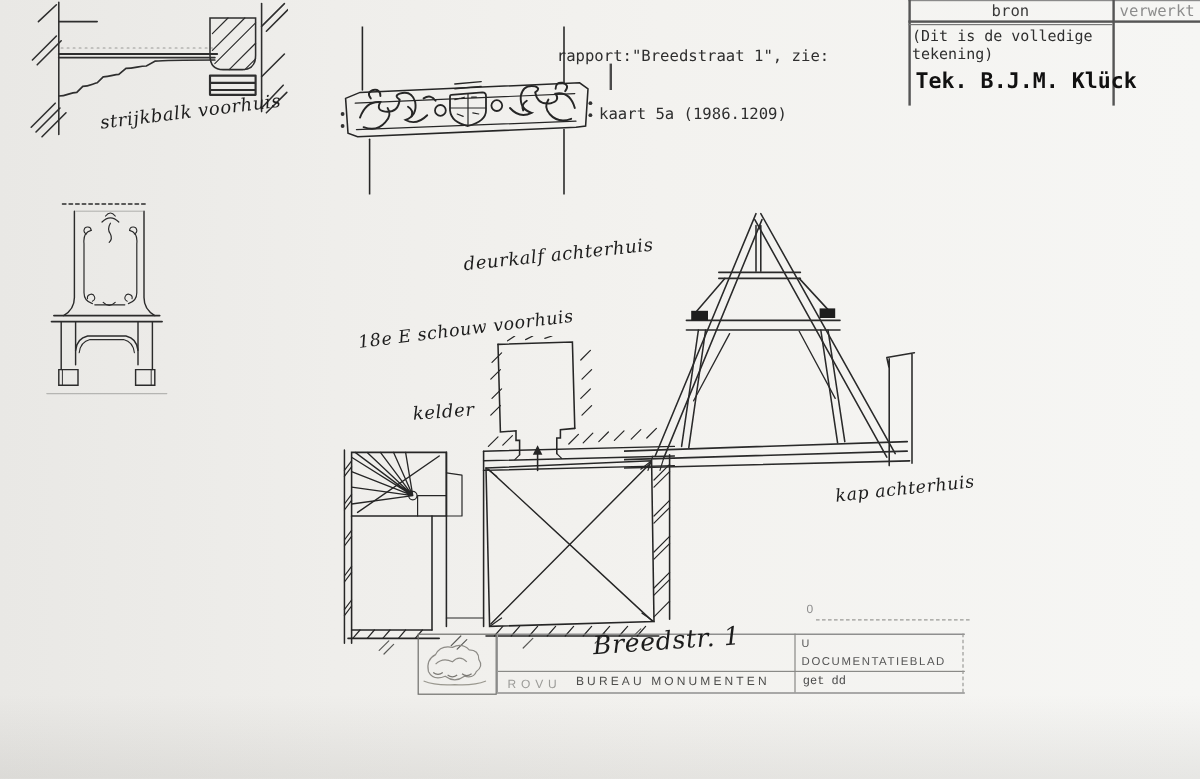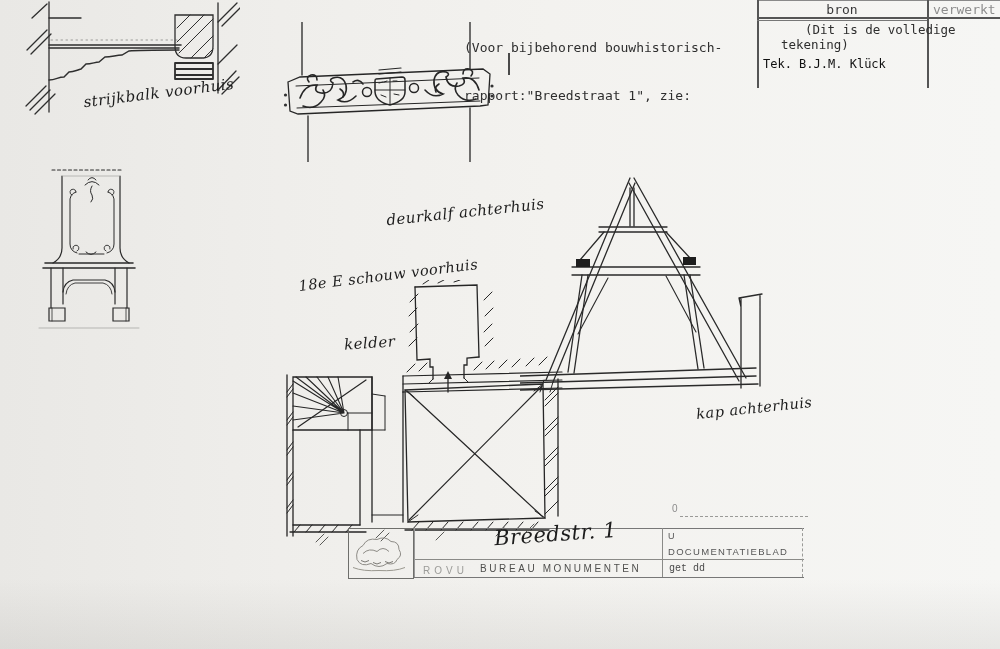--- a/index.html
+++ b/index.html
@@ -12,7 +12,7 @@
   .shade-bottom{position:absolute;left:0;bottom:0;width:100%;height:70px;
     background:linear-gradient(rgba(0,0,0,0),rgba(120,118,112,.12));}
   .abs{position:absolute;}
-  .typed{font-family:"DejaVu Sans Mono",monospace;color:#2e2e2e;white-space:pre;}
+  .typed{font-family:"DejaVu Sans Mono",monospace;color:#2e2e2e;white-space:pre;text-align:center;}
   .hand{font-family:"DejaVu Serif",serif;font-style:italic;color:#1c1c1c;white-space:nowrap;letter-spacing:.5px;}
   .tech{font-family:"Liberation Sans",sans-serif;color:#555;white-space:nowrap;}
   .line{position:absolute;background:#555;}

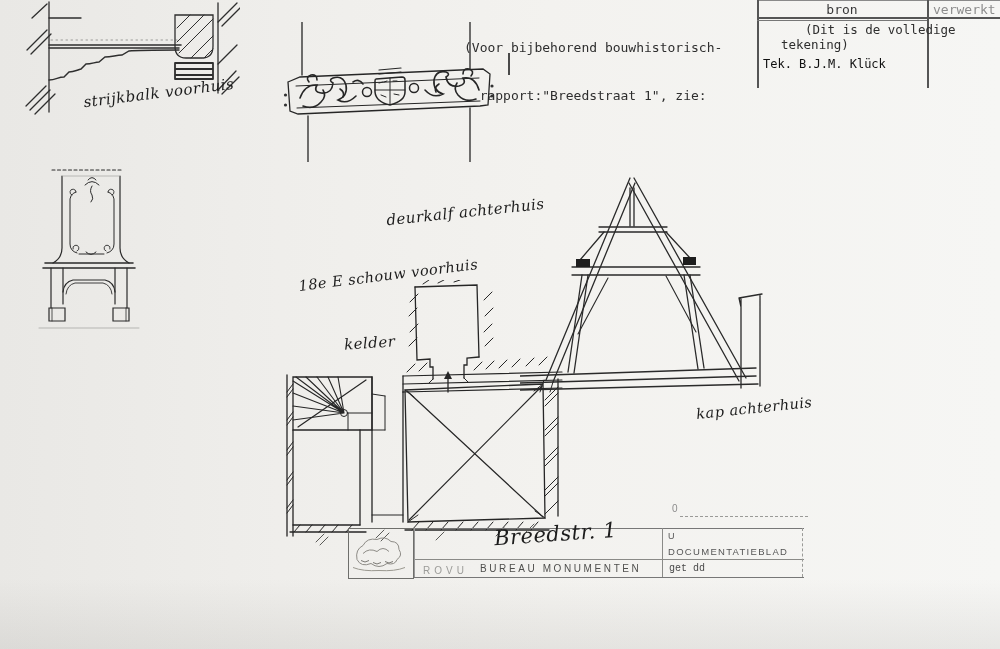--- a/index.html
+++ b/index.html
@@ -37,7 +37,7 @@
     <div class="line" style="left:0;top:20px;width:170px;height:1px;background:#777;"></div>
     <div class="abs typed" style="left:0;top:2px;width:170px;text-align:center;font-size:13px;color:#3a3a3a;">bron</div>
     <div class="abs typed" style="left:176px;top:2px;font-size:13px;color:#8d8d8d;">verwerkt</div>
-    <div class="abs typed" style="left:3px;top:22px;font-size:12.5px;padding-left:45px;">(Dit is de volledige</div>
+    <div class="abs typed" style="left:3px;top:22px;font-size:12.5px;">(Dit is de volledige</div>
     <div class="abs typed" style="left:3px;top:37px;font-size:12.5px;padding-left:21px;">tekening)</div>
     <div class="abs typed" style="left:6px;top:57px;font-size:12px;font-weight:normal;color:#111;">Tek. B.J.M. Klück</div>
   </div>

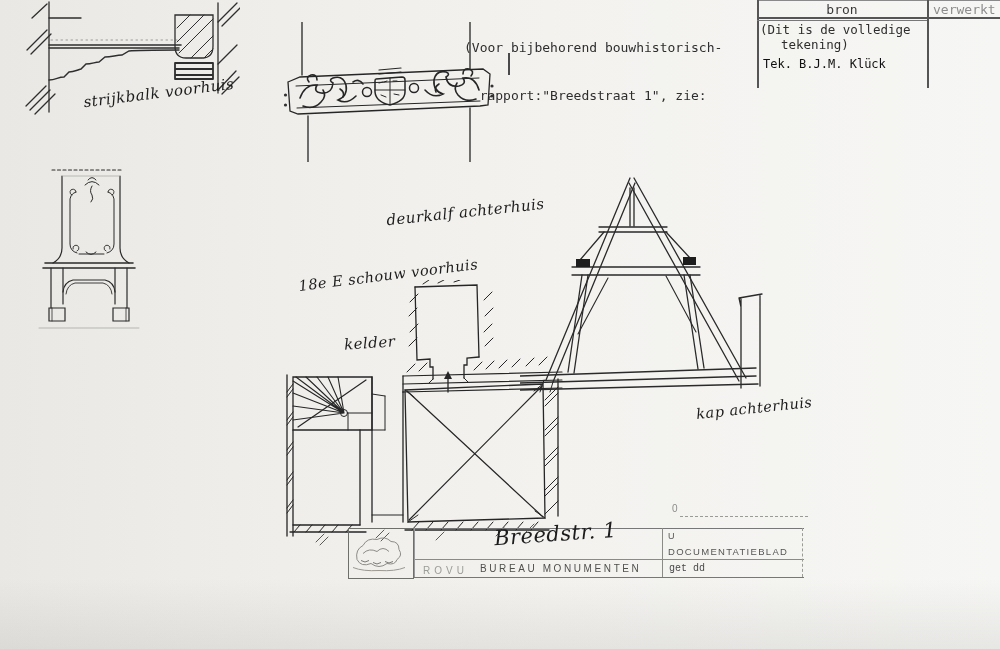--- a/index.html
+++ b/index.html
@@ -24,7 +24,6 @@
 <div class="canvas">
 
   <div class="abs typed" style="left:464px;top:8px;font-size:13px;line-height:16px;">
-    <div>(Voor bijbehorend bouwhistorisch-</div>
     <div>rapport:"Breedstraat 1", zie:</div>
   </div>
   <div class="abs" style="left:508px;top:53px;width:1.5px;height:22px;background:#4a4a4a;"></div>

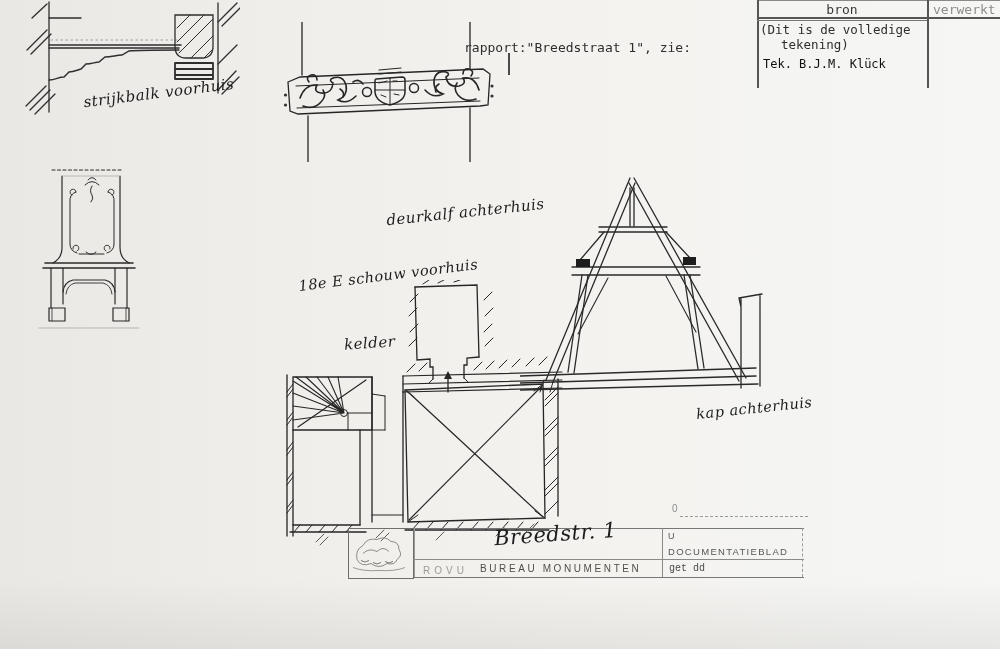--- a/index.html
+++ b/index.html
@@ -37,7 +37,7 @@
     <div class="abs typed" style="left:0;top:2px;width:170px;text-align:center;font-size:13px;color:#3a3a3a;">bron</div>
     <div class="abs typed" style="left:176px;top:2px;font-size:13px;color:#8d8d8d;">verwerkt</div>
     <div class="abs typed" style="left:3px;top:22px;font-size:12.5px;">(Dit is de volledige</div>
-    <div class="abs typed" style="left:3px;top:37px;font-size:12.5px;padding-left:21px;">tekening)</div>
+    <div class="abs typed" style="left:3px;top:37px;font-size:12.5px;">tekening)</div>
     <div class="abs typed" style="left:6px;top:57px;font-size:12px;font-weight:normal;color:#111;">Tek. B.J.M. Klück</div>
   </div>
 

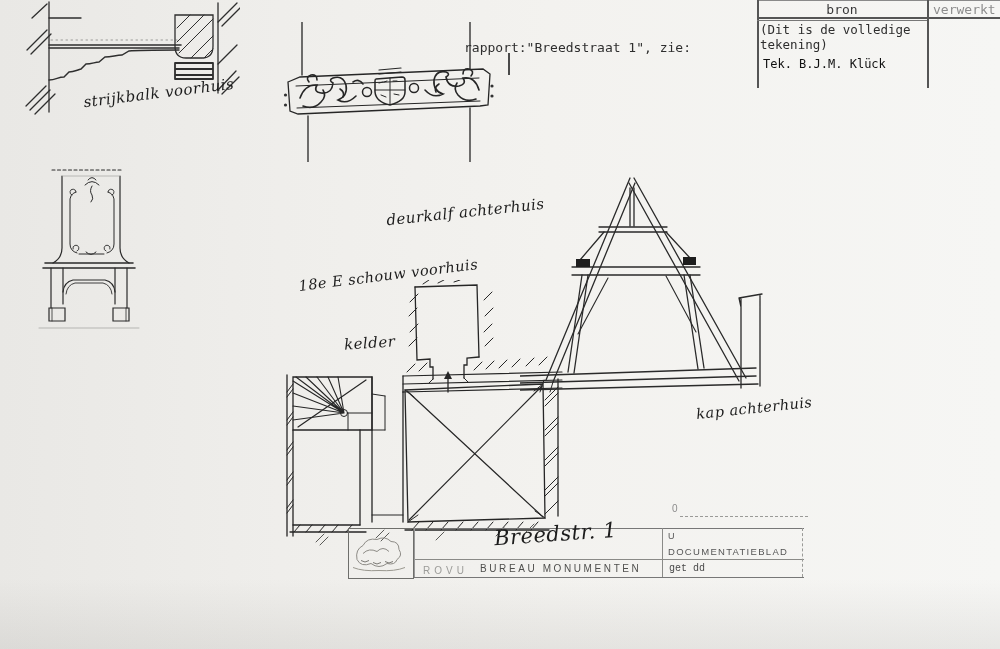--- a/index.html
+++ b/index.html
@@ -38,7 +38,7 @@
     <div class="abs typed" style="left:176px;top:2px;font-size:13px;color:#8d8d8d;">verwerkt</div>
     <div class="abs typed" style="left:3px;top:22px;font-size:12.5px;">(Dit is de volledige</div>
     <div class="abs typed" style="left:3px;top:37px;font-size:12.5px;">tekening)</div>
-    <div class="abs typed" style="left:6px;top:57px;font-size:12px;font-weight:normal;color:#111;">Tek. B.J.M. Klück</div>
+    <div class="abs typed" style="left:6px;top:57px;font-size:18px;font-weight:bold;color:#111;">Tek. B.J.M. Klück</div>
   </div>
 
   <svg class="abs" style="left:25px;top:0;" width="215" height="118" viewBox="0 0 215 118">

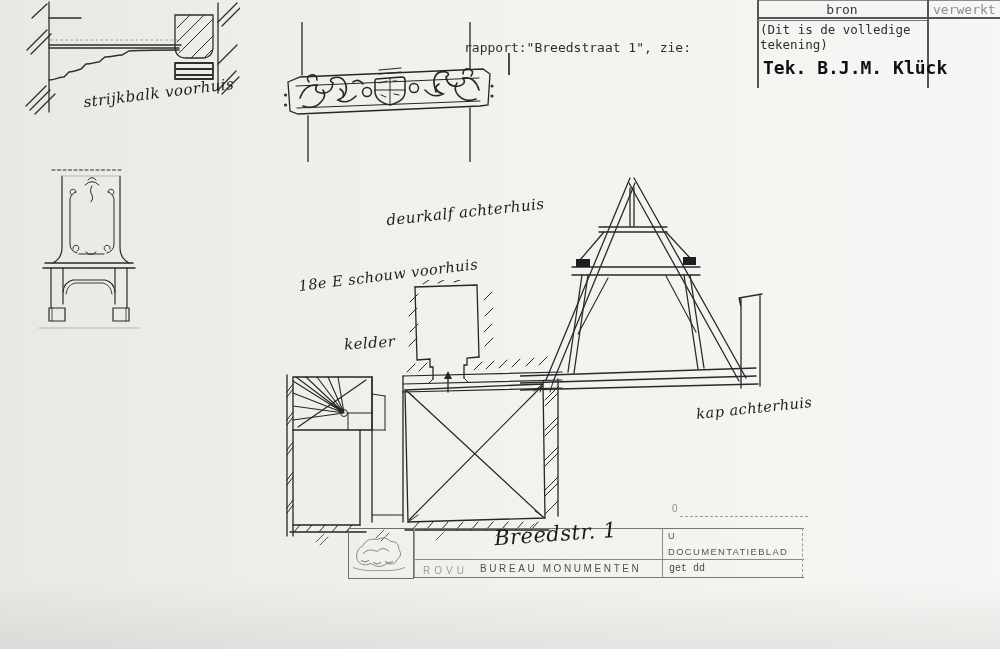--- a/index.html
+++ b/index.html
@@ -25,6 +25,7 @@
 
   <div class="abs typed" style="left:464px;top:8px;font-size:13px;line-height:16px;">
     <div>rapport:"Breedstraat 1", zie:</div>
+    <div>kaart 5a (1986.1209)</div>
   </div>
   <div class="abs" style="left:508px;top:53px;width:1.5px;height:22px;background:#4a4a4a;"></div>
 

